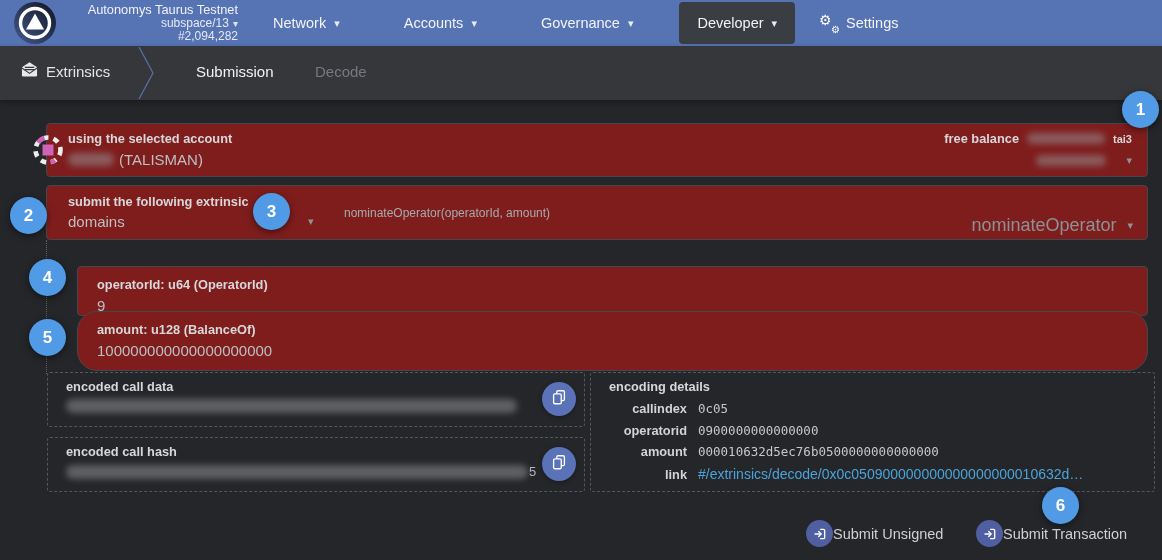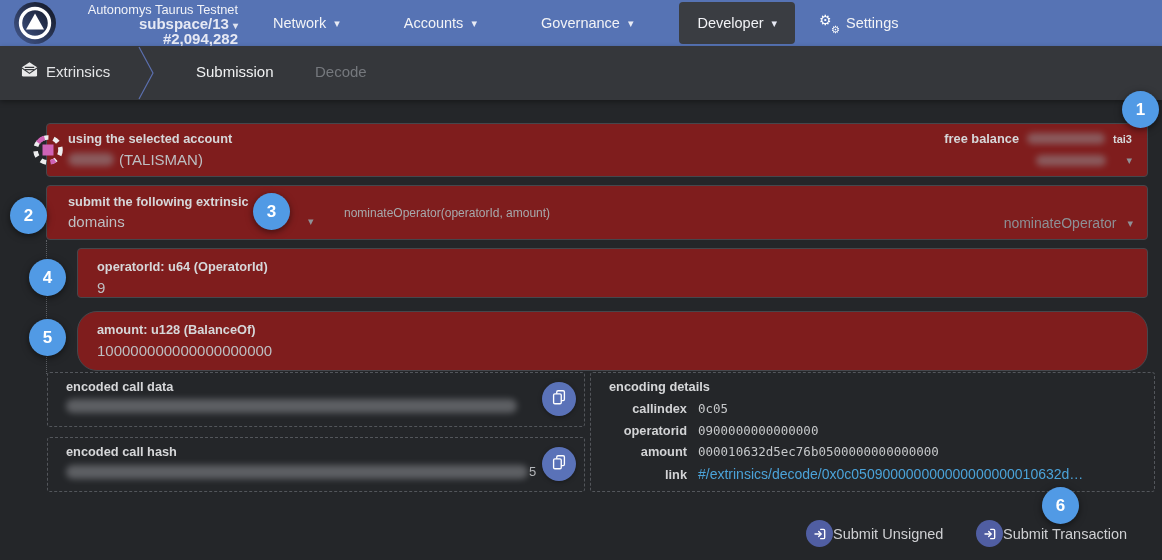--- a/index.html
+++ b/index.html
@@ -15,7 +15,7 @@
   .logo { position:absolute; left:14px; top:2px; width:42px; height:42px; }
   .brand { position:absolute; left:64px; top:3px; width:174px; text-align:right; color:#f0f2f8; line-height:13.5px; }
   .brand-title { font-size:12.8px; }
-  .brand-net, .brand-block { font-size:15px; color:#e6e9f4;font-weight:bold; }
+  .brand-net, .brand-block { font-size:12px; color:#e6e9f4; }
   .caret::before { content:"▾"; }
   .caret { font-size:10px; color:#dfe3f0; margin-left:4px; }
   .navitems { position:absolute; left:255px; top:0; height:46px; display:flex; align-items:center; }

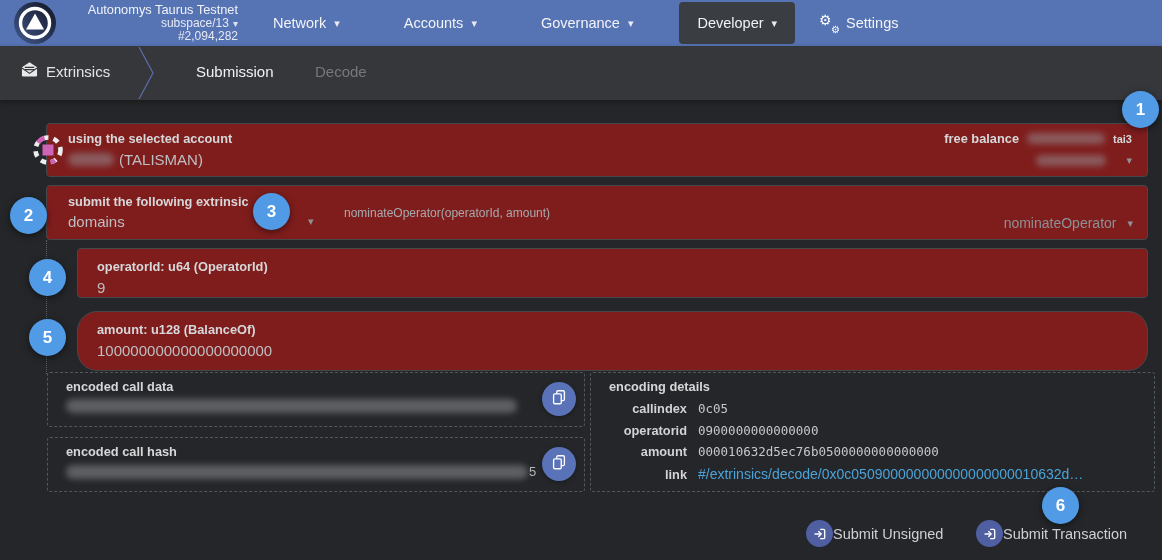--- a/index.html
+++ b/index.html
@@ -53,7 +53,7 @@
   .ext-pallet { position:absolute; left:21px; top:27px; }
   .ext-caret { position:absolute; left:257px; top:29px; }
   .ext-sig { position:absolute; left:297px; top:20px; font-size:12px; color:#a7a9ac; }
-  .ext-method { position:absolute; right:14px; top:29px; font-size:14px; color:#8d9095; display:flex; align-items:center; gap:7px; }
+  .ext-method { position:absolute; right:14px; top:29px; font-size:18px; color:#8d9095; display:flex; align-items:center; gap:7px; }
   .param1 { left:77px; top:248px; width:1071px; height:50px; }
   .param2 { left:77px; top:311px; width:1071px; height:60px;border-radius:20px; }
   .param-inner { position:absolute; left:19px; top:8px; }

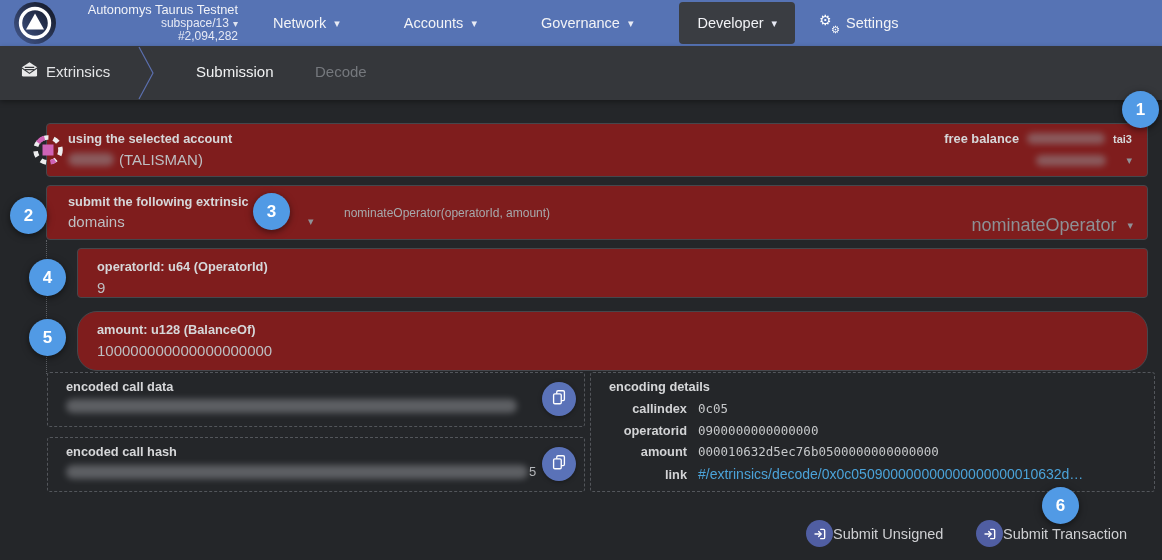--- a/index.html
+++ b/index.html
@@ -54,7 +54,7 @@
   .ext-caret { position:absolute; left:257px; top:29px; }
   .ext-sig { position:absolute; left:297px; top:20px; font-size:12px; color:#a7a9ac; }
   .ext-method { position:absolute; right:14px; top:29px; font-size:18px; color:#8d9095; display:flex; align-items:center; gap:7px; }
-  .param1 { left:77px; top:248px; width:1071px; height:50px; }
+  .param1 { left:77px; top:266px; width:1071px; height:50px; }
   .param2 { left:77px; top:311px; width:1071px; height:60px;border-radius:20px; }
   .param-inner { position:absolute; left:19px; top:8px; }
   .param-inner .val { display:block; margin-top:4px; }

